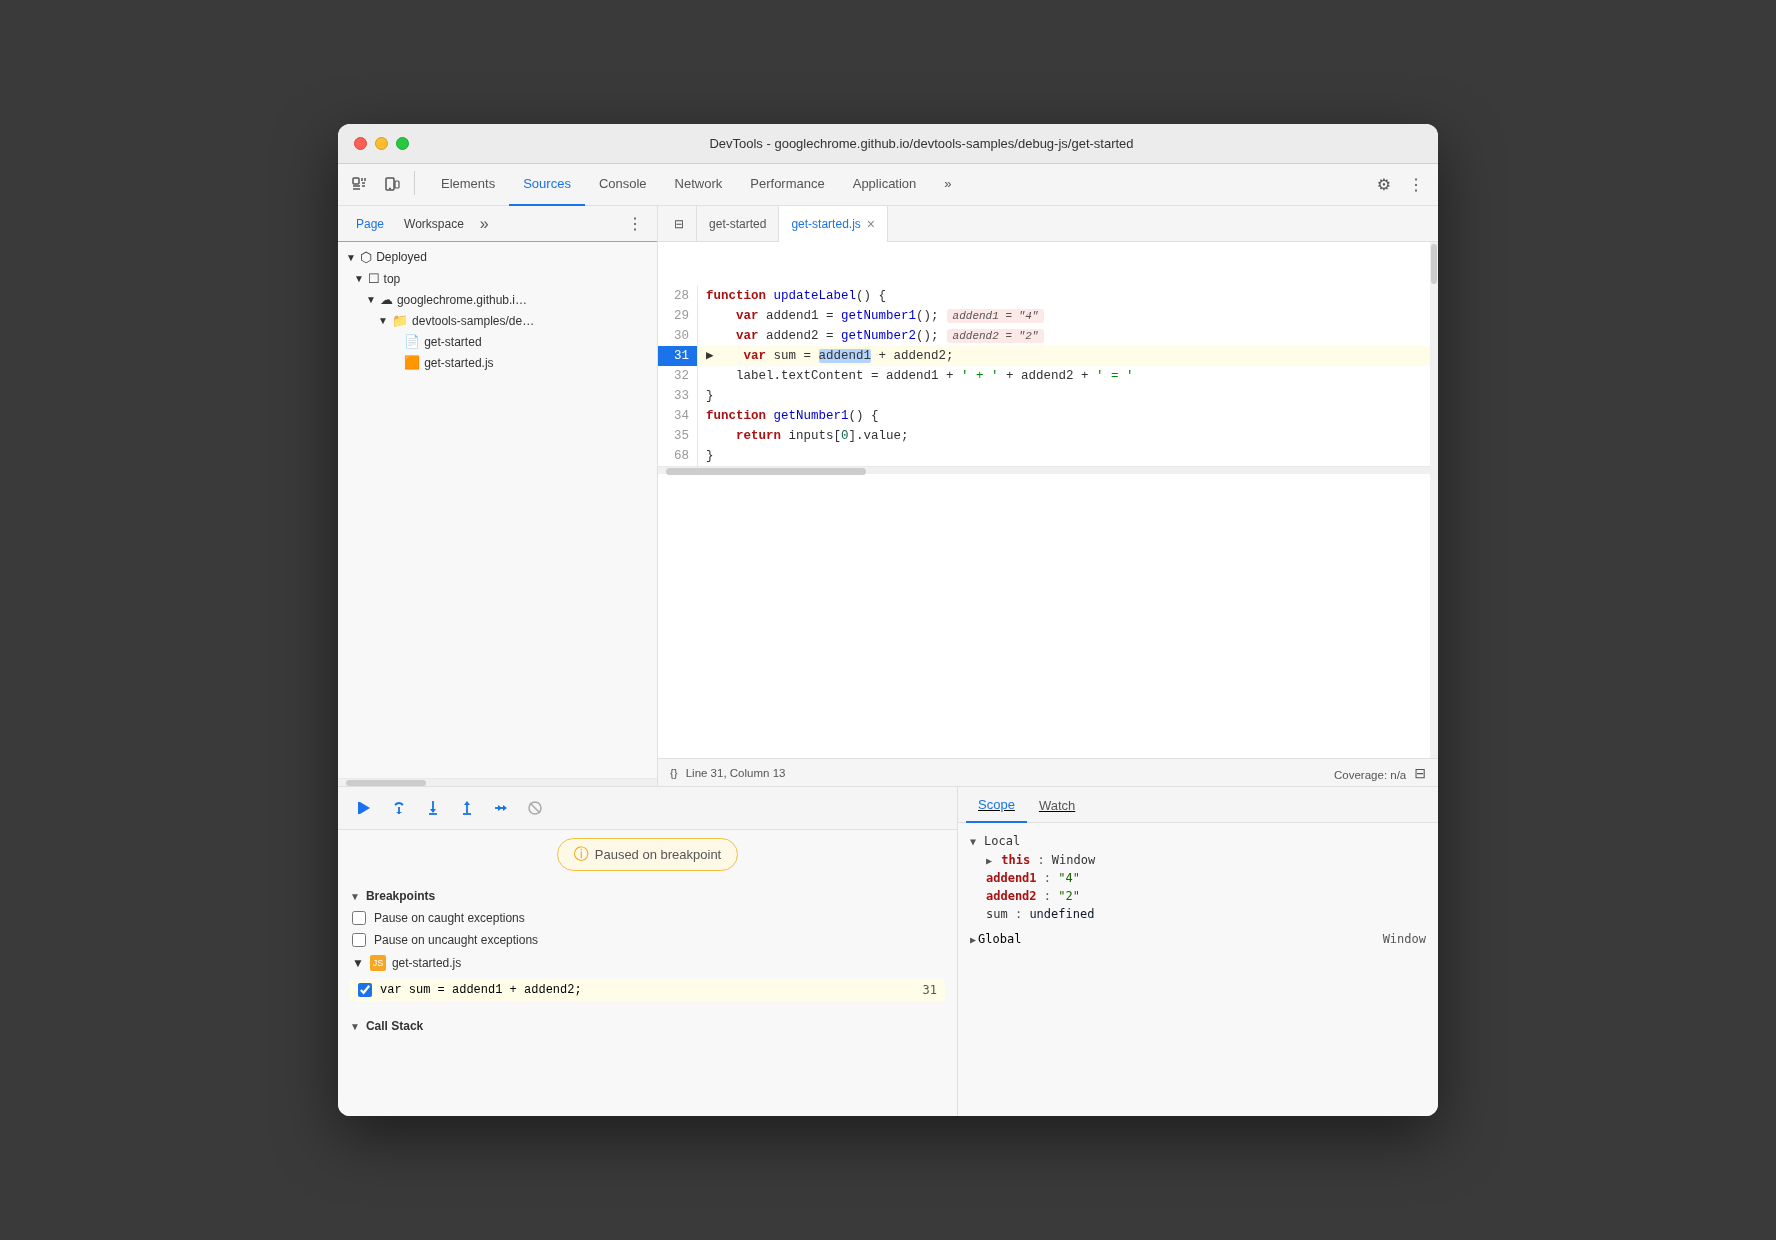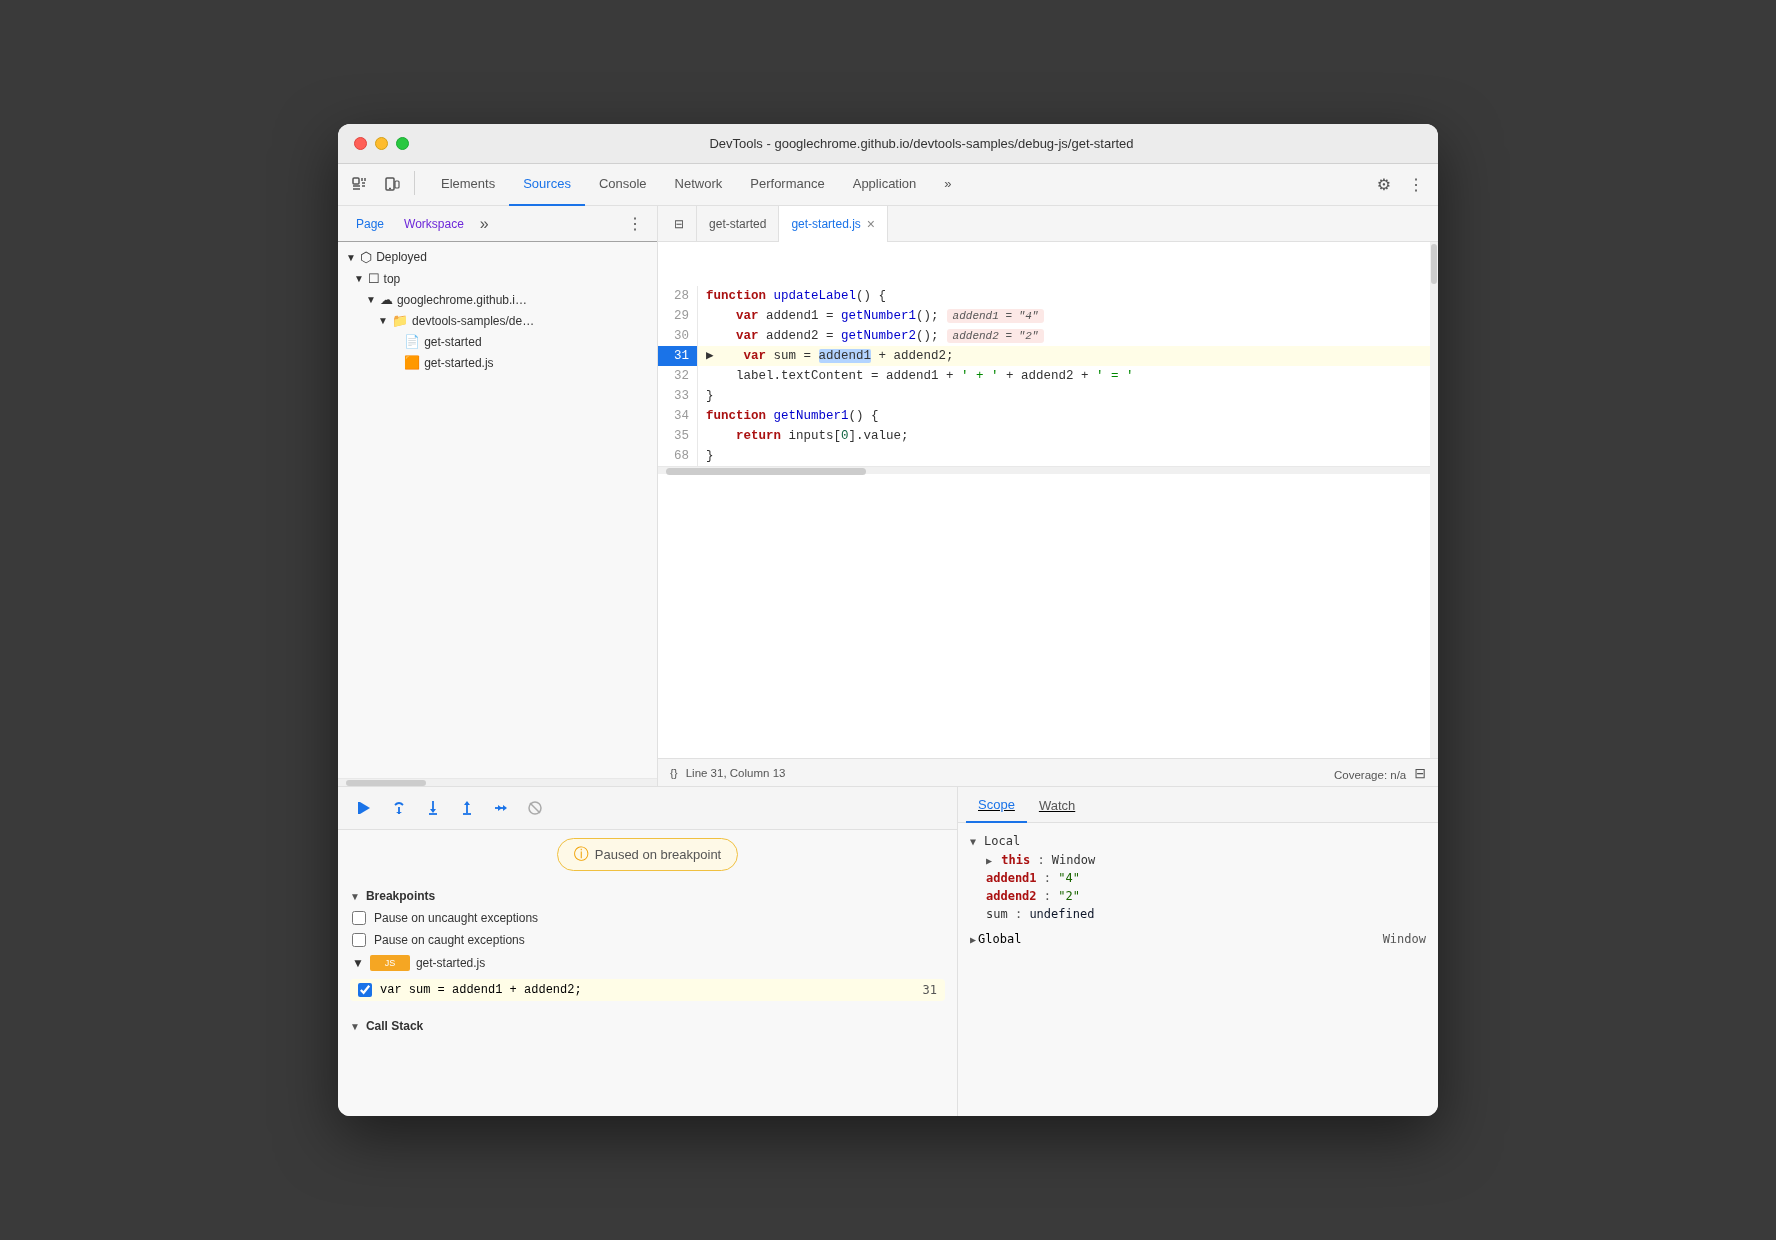--- a/index.html
+++ b/index.html
@@ -131,7 +131,7 @@
       align-items: center;
       font-size: 12px;
       cursor: pointer;
-      color: #6d28d9;
+      color: #404040;
     }
     .sidebar-tab.active { color: #1a73e8; font-weight: 500; }
     .sidebar-tab-more {

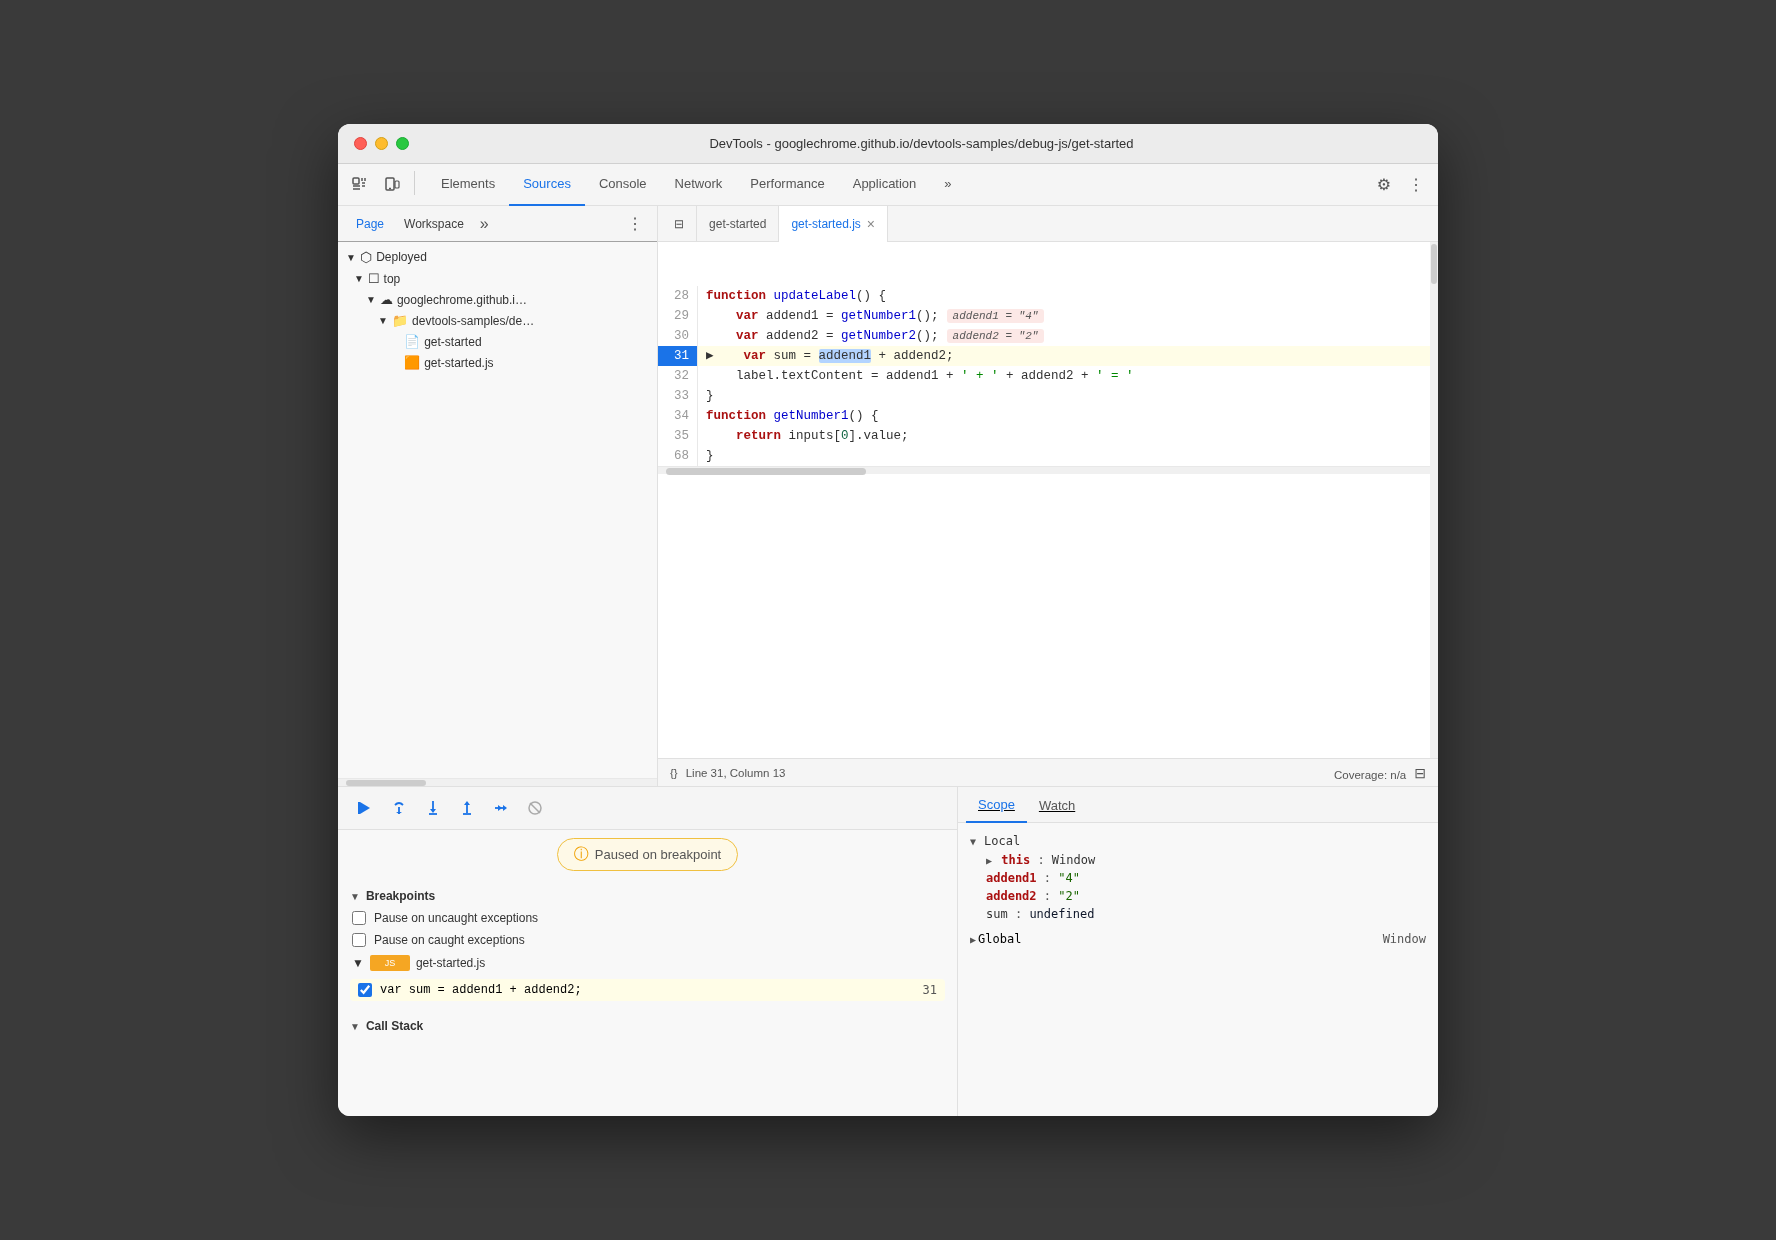--- a/index.html
+++ b/index.html
@@ -753,11 +753,11 @@
         </div>
         <div class="checkbox-item">
           <input type="checkbox" style="">
-          <span>Pause on uncaught exceptions</span>
+          <span>Pause on caught exceptions</span>
         </div>
         <div class="checkbox-item">
           <input type="checkbox" style="">
-          <span>Pause on caught exceptions</span>
+          <span>Pause on uncaught exceptions</span>
         </div>
 
         <div class="breakpoints-file">

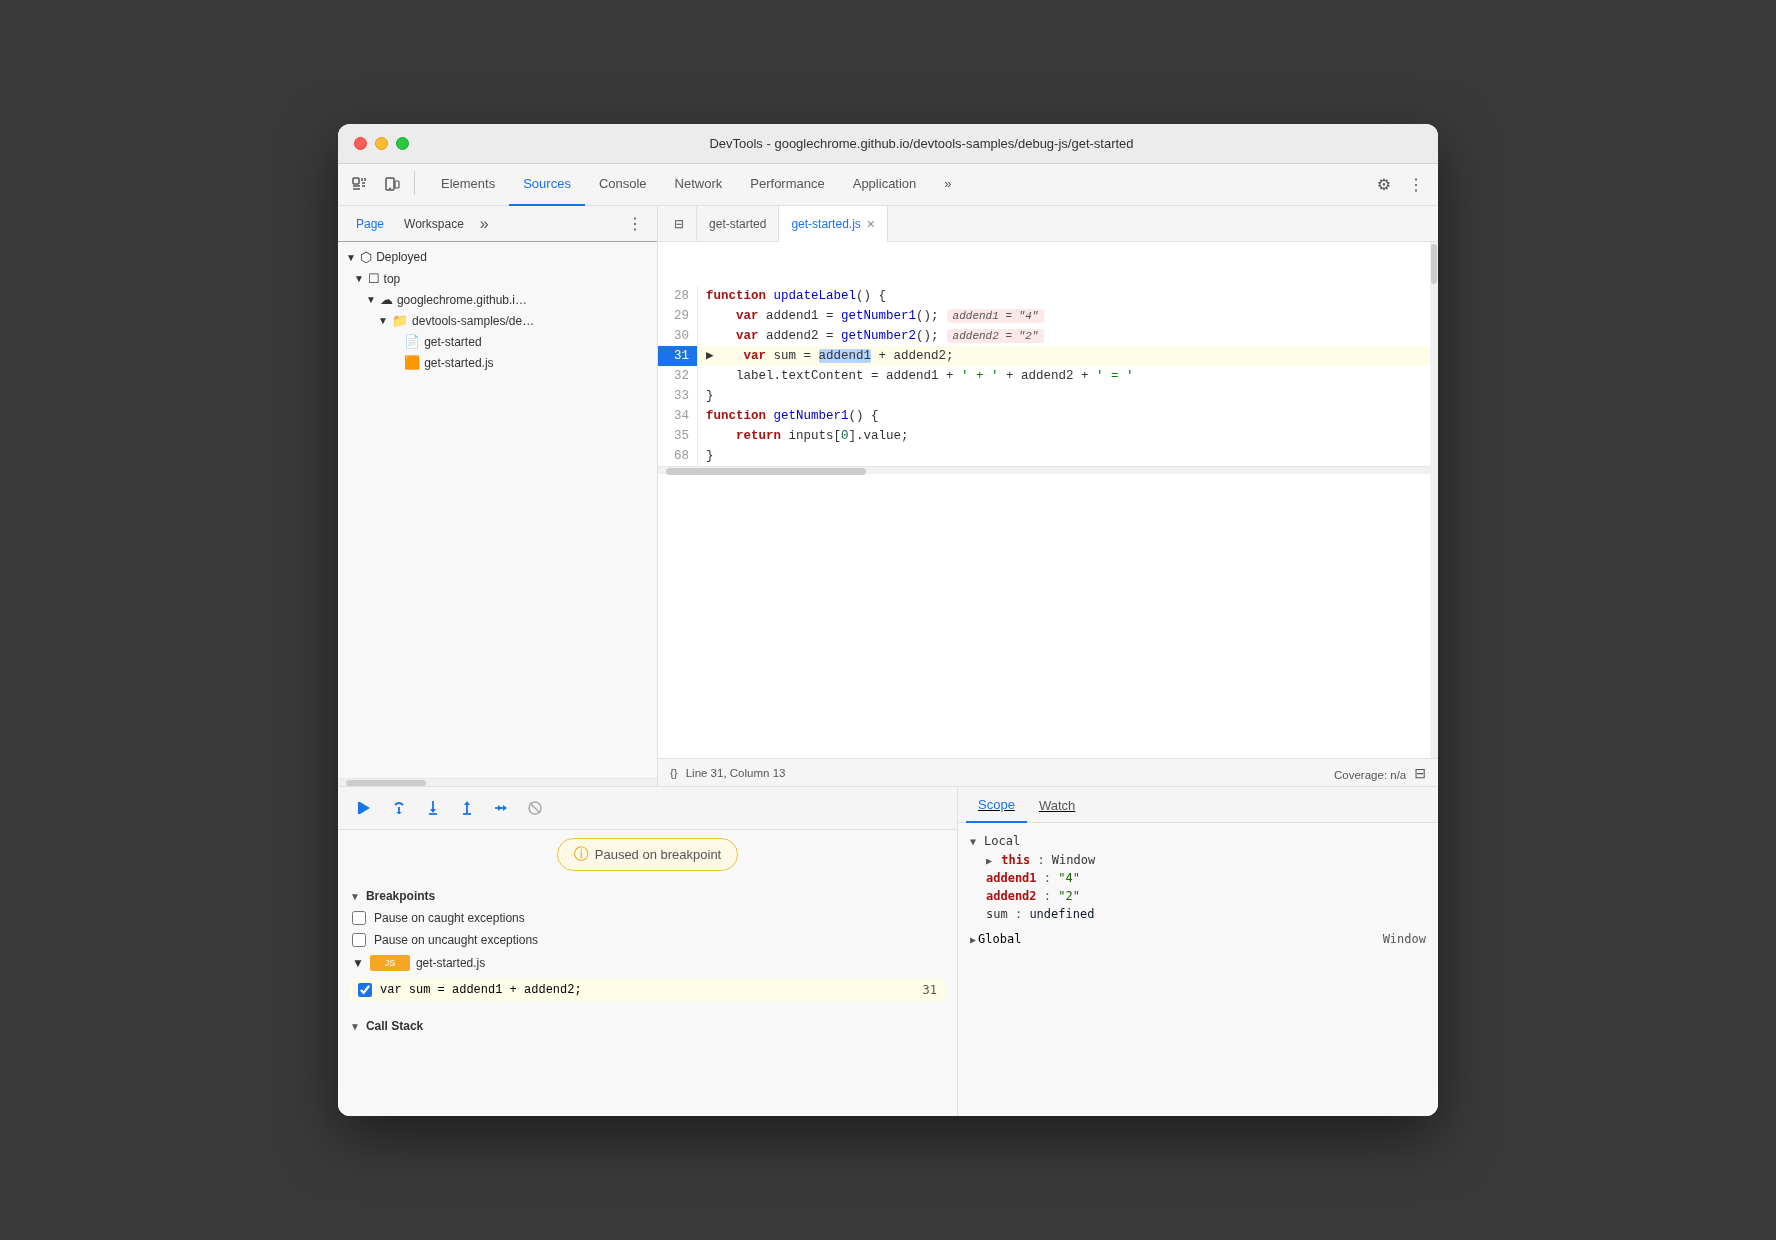--- a/index.html
+++ b/index.html
@@ -368,7 +368,7 @@
       color: #333;
     }
     .breakpoints-file .file-icon {
-      width: 40px;
+      width: 16px;
       height: 16px;
       background: #f5a623;
       border-radius: 2px;

